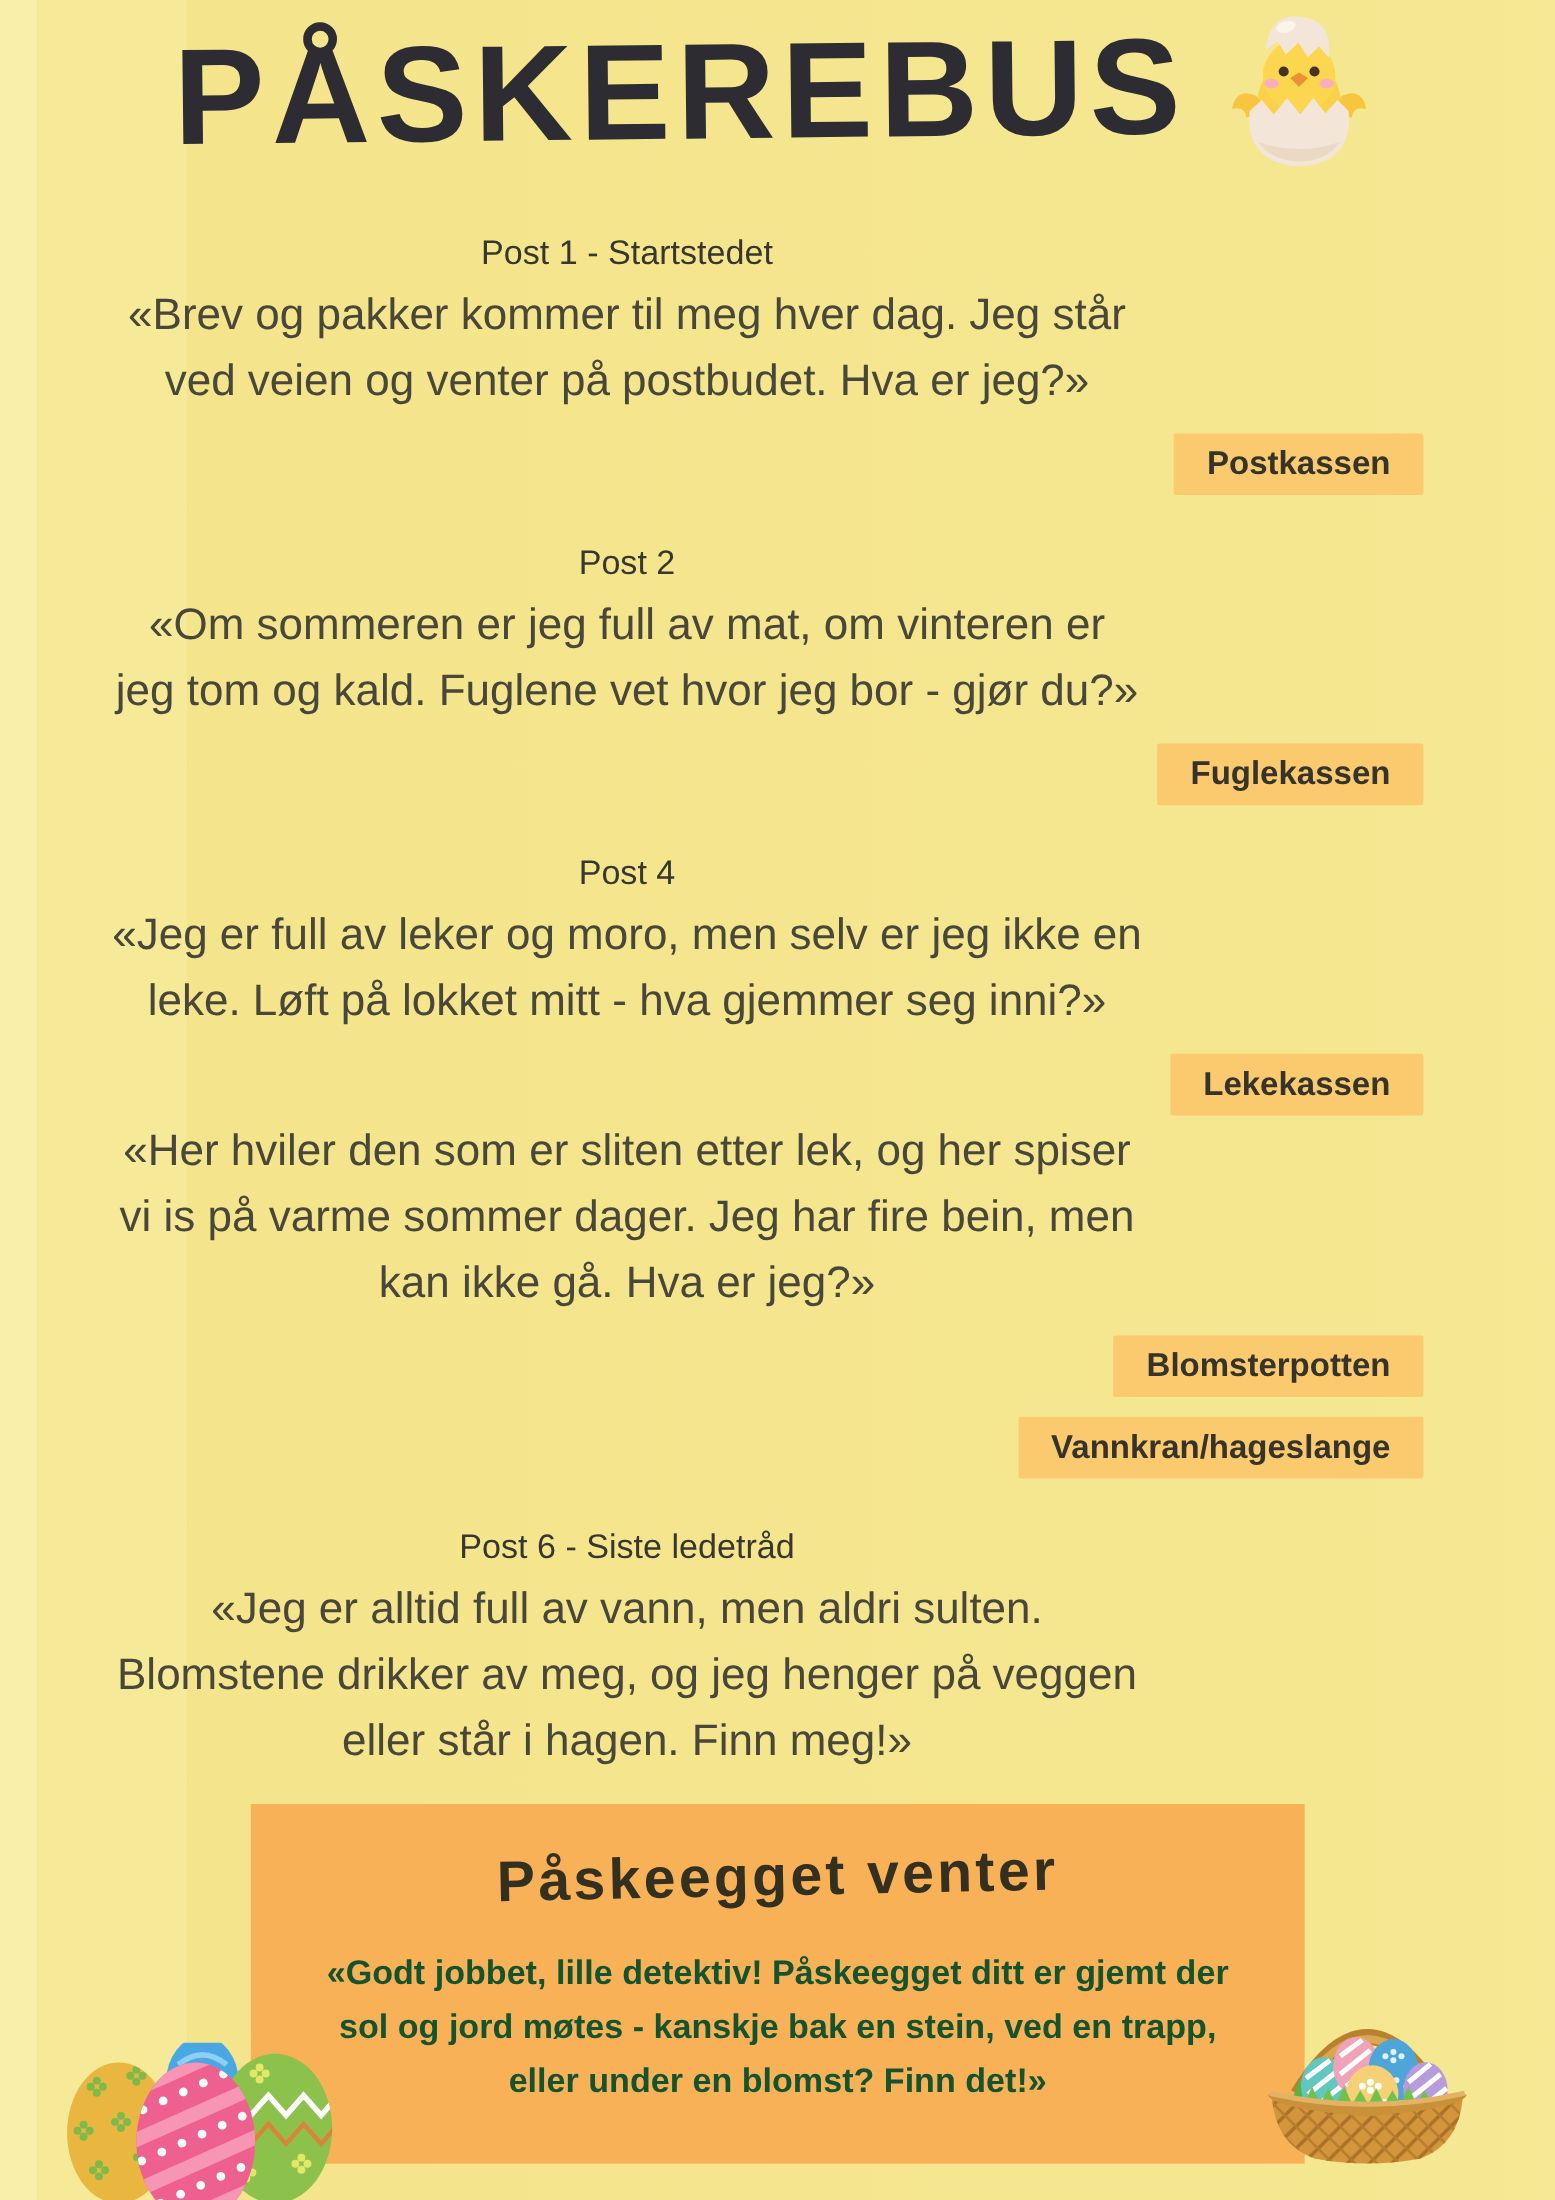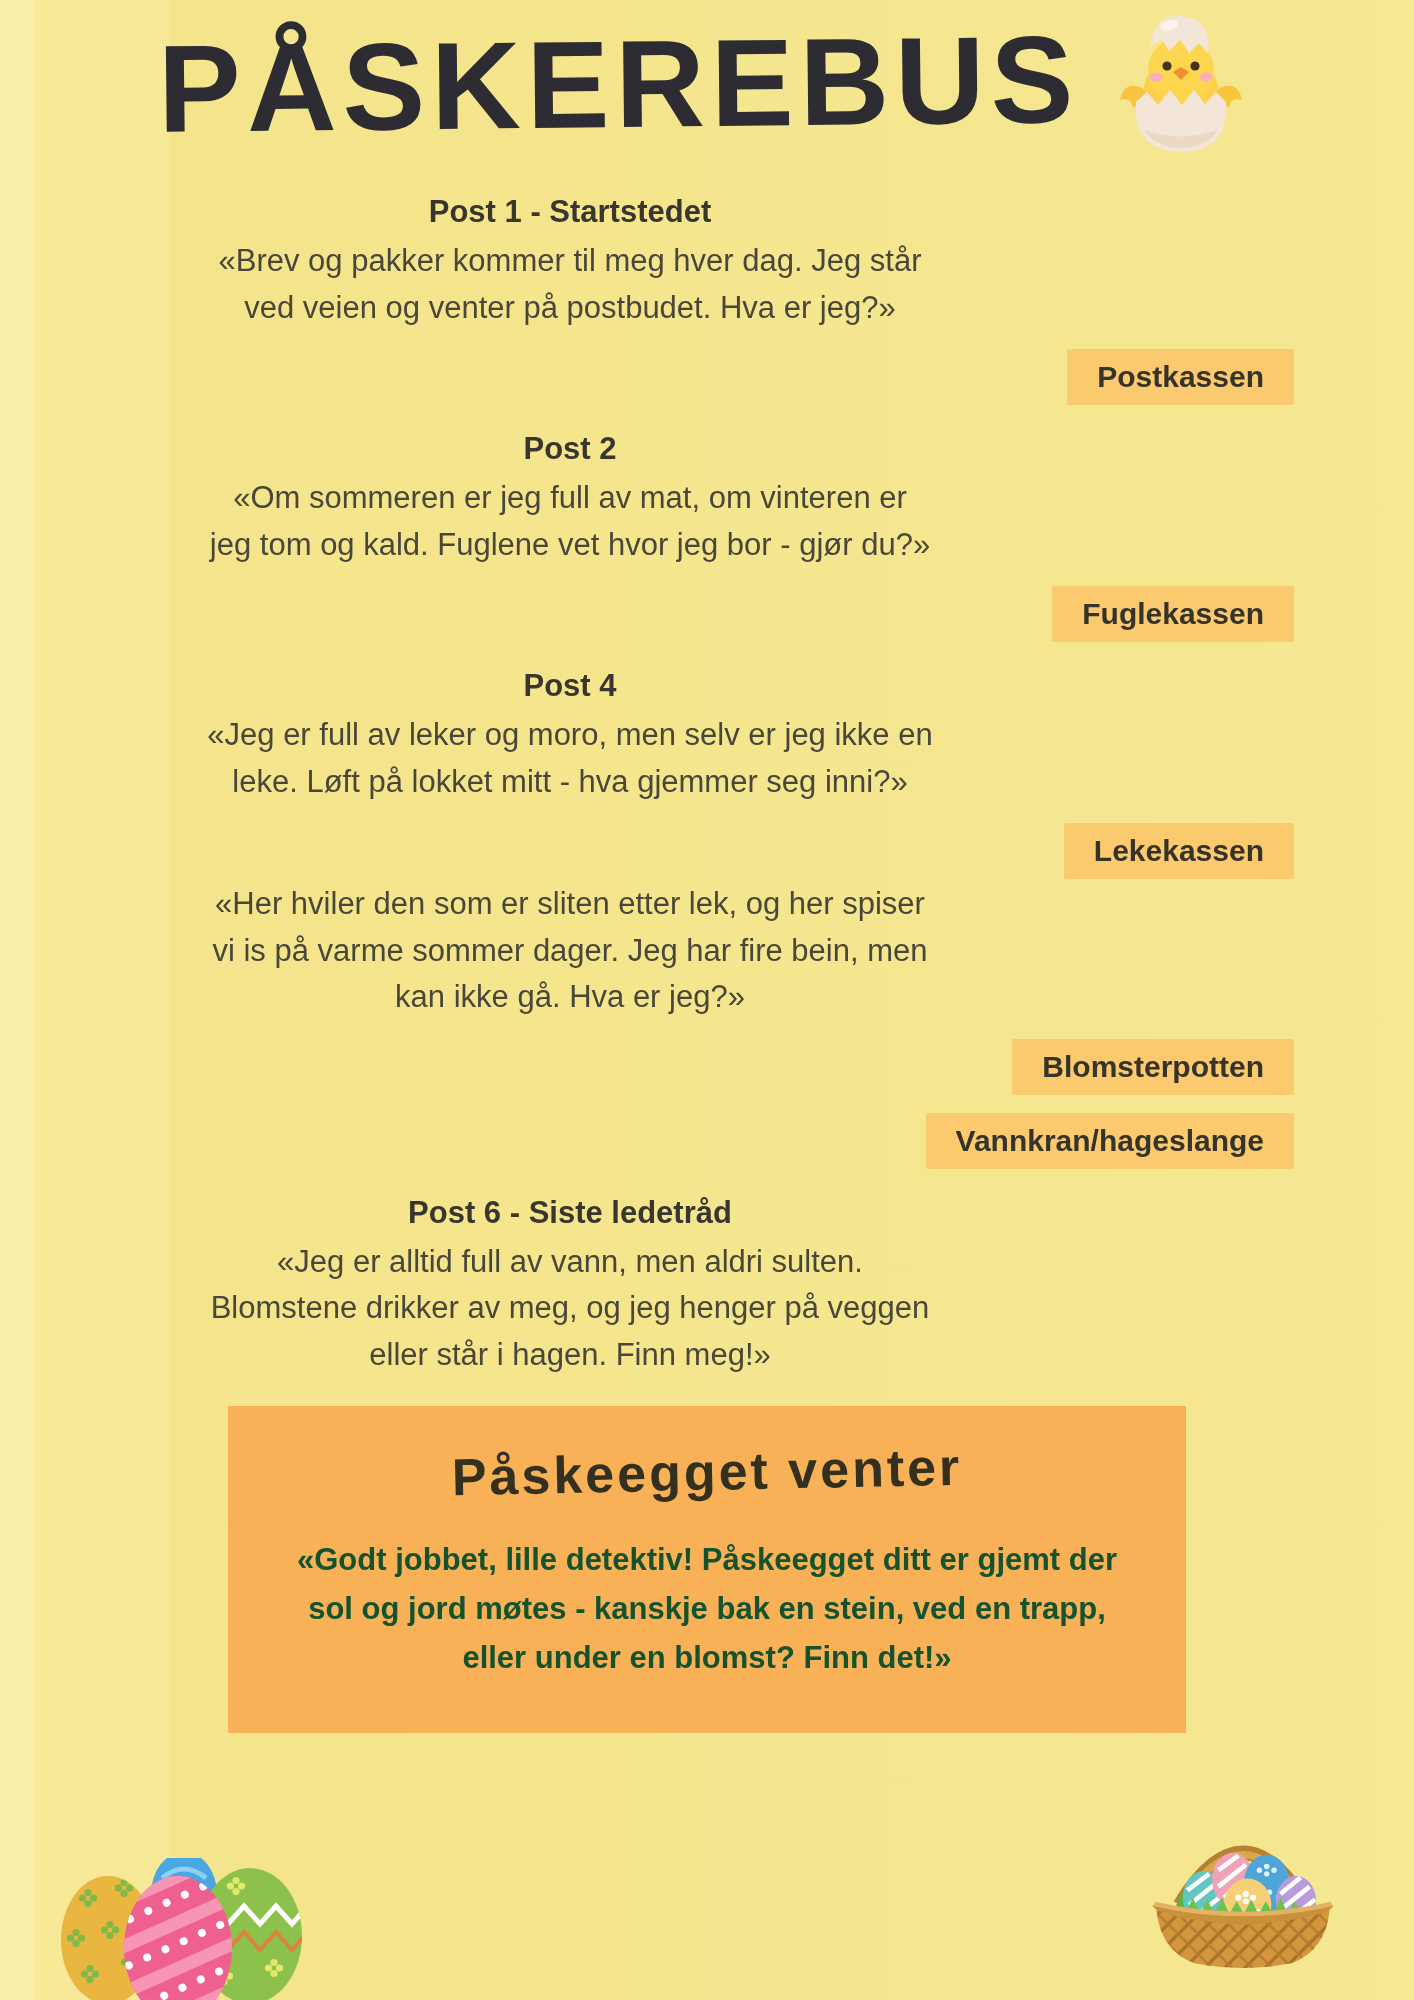--- a/index.html
+++ b/index.html
@@ -29,8 +29,8 @@
   
   .posts-col{width:1080px;margin-left:30px;text-align:center;}
   .post h2{
-    font-size:31px;margin:26px 0 8px;
-    font-weight:700;color:#38362e;
+    font-size:31px;margin:44px 0 8px;
+    font-weight:400;color:#38362e;
   }
   .riddle{
     margin:0;font-size:31px;line-height:1.5;

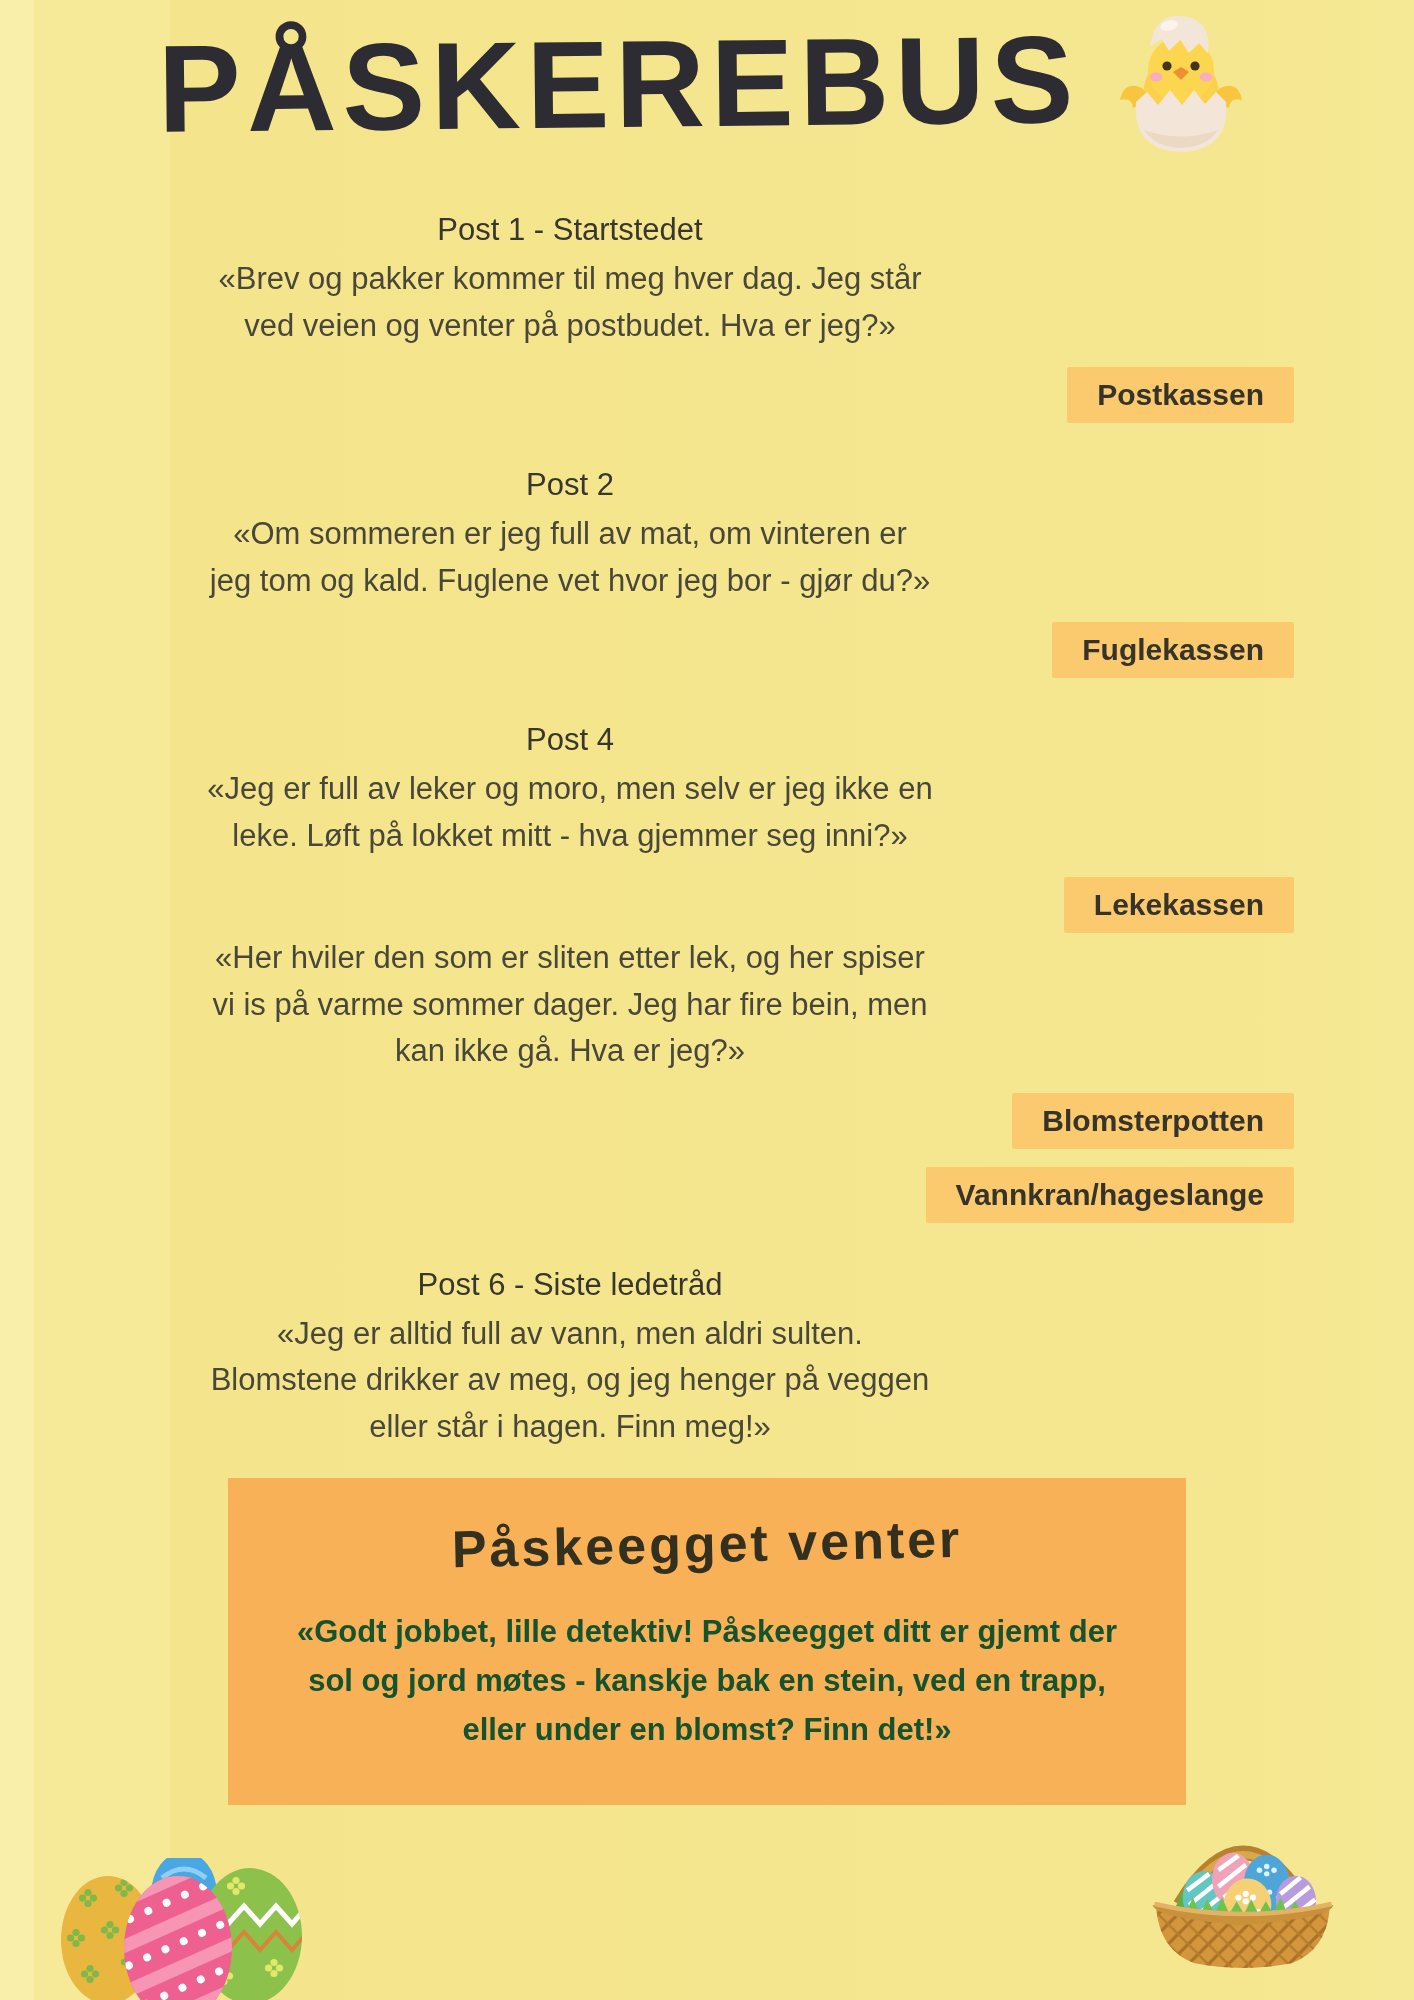--- a/index.html
+++ b/index.html
@@ -33,7 +33,7 @@
     font-weight:400;color:#38362e;
   }
   .riddle{
-    margin:0;font-size:31px;line-height:1.5;
+    margin:0;font-size:40px;line-height:1.5;
     color:#49463a;white-space:pre-line;
   }
   .answer-row{margin:18px 0 2px;text-align:right;padding-right:120px;}

